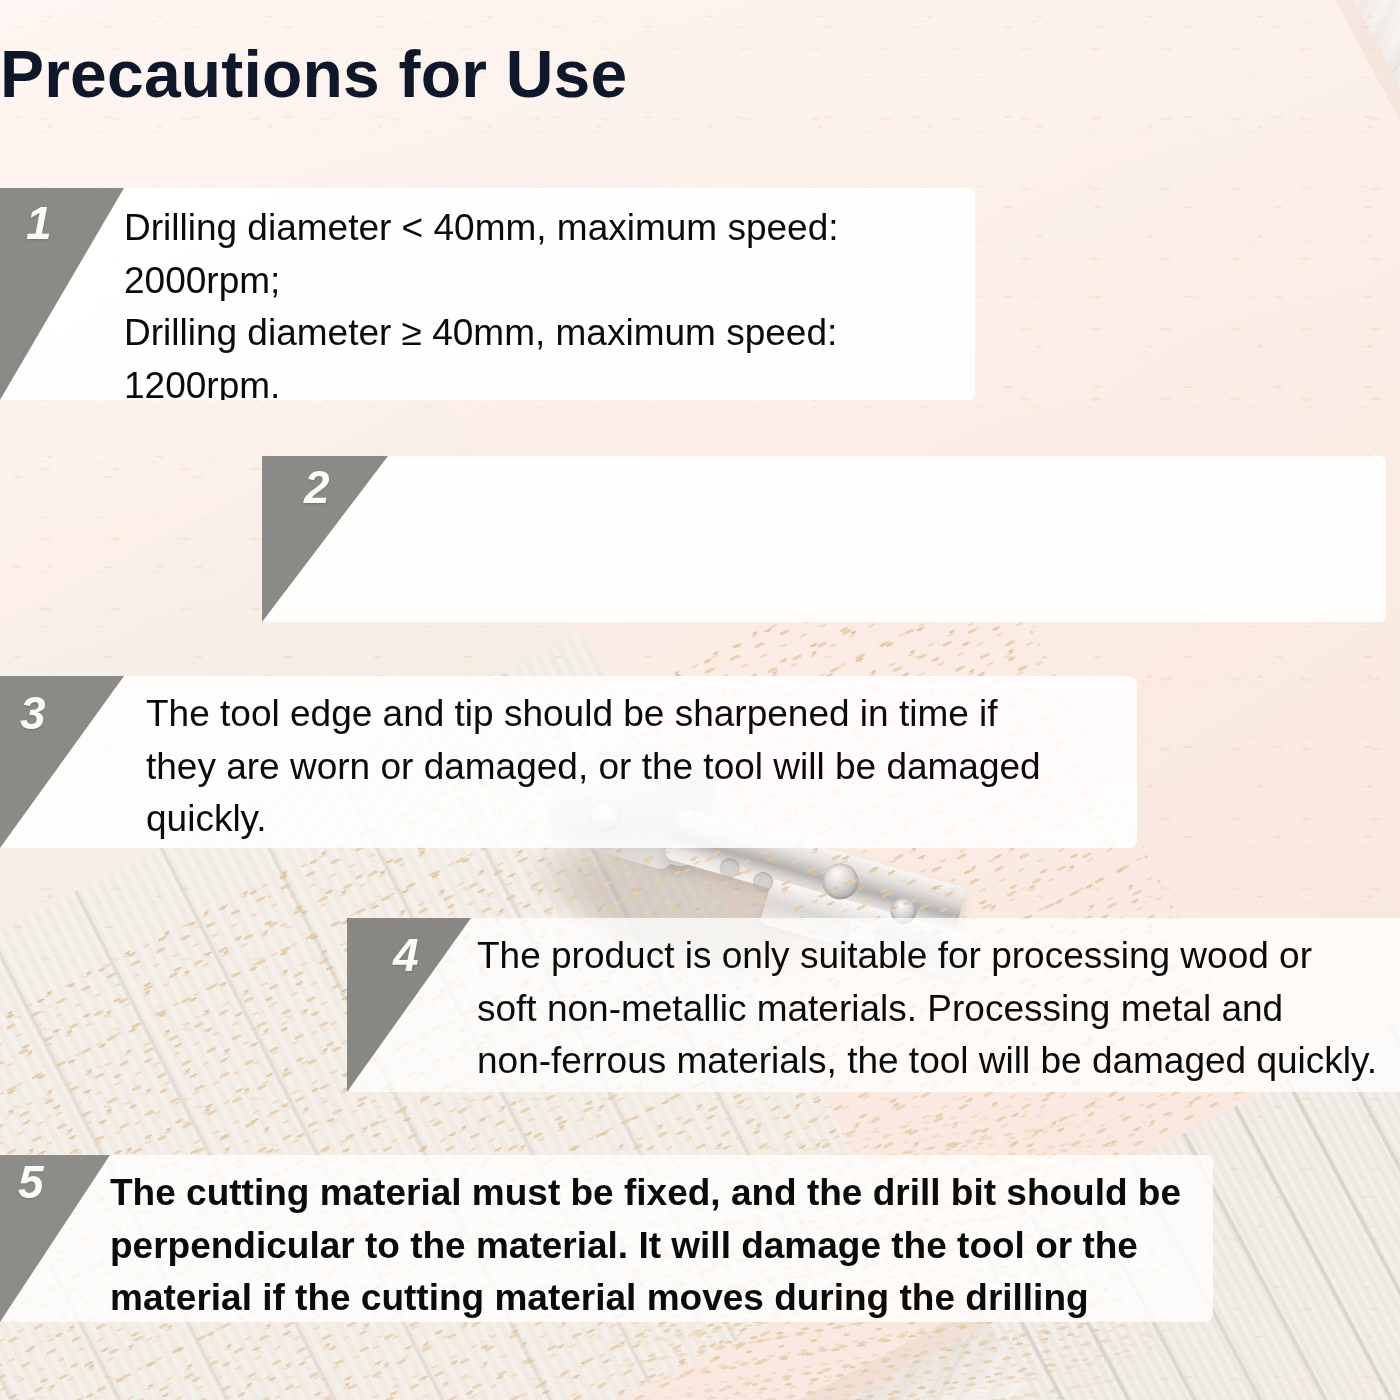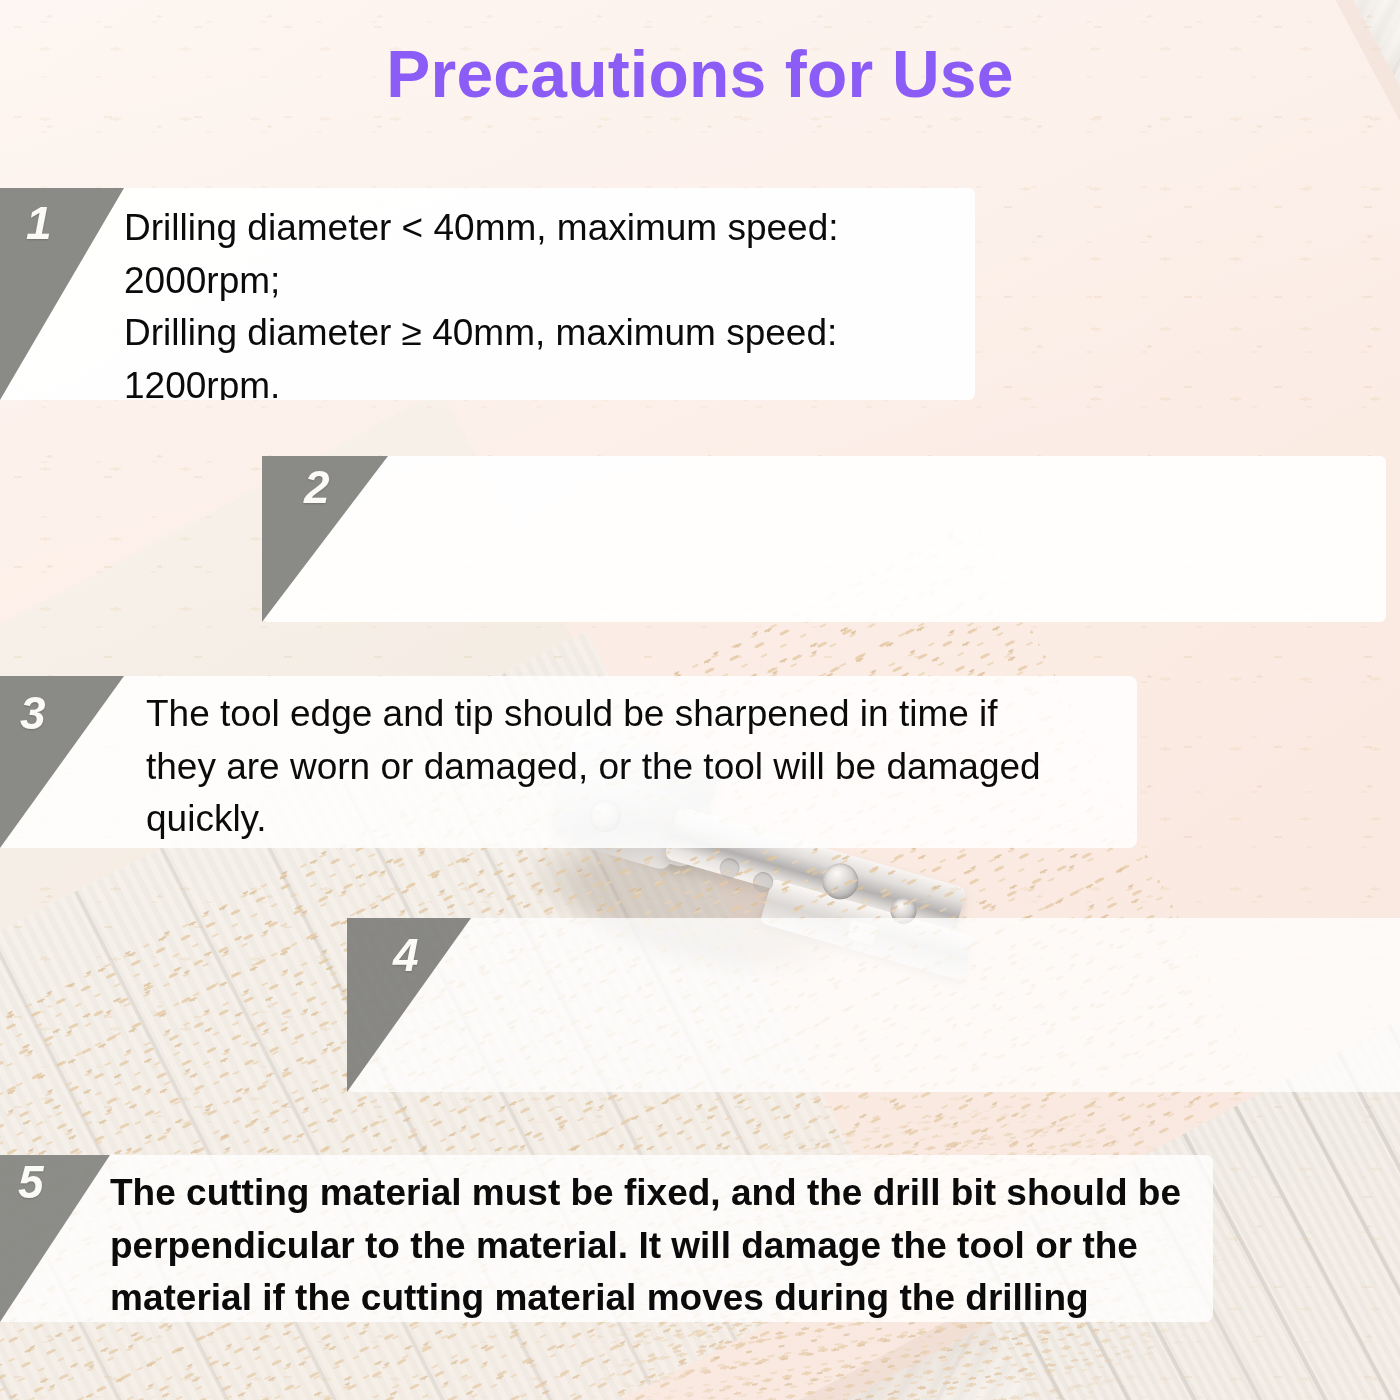--- a/index.html
+++ b/index.html
@@ -195,10 +195,9 @@
   .title {
     position: absolute;
     left: 0; right: 0; top: 38px;
-    text-align: center;
     font-size: 66px;
     font-weight: bold;
-    color: #8b5cf6;
+    color: #0f172a;
     letter-spacing: .2px;
     line-height: 1.1;
   }

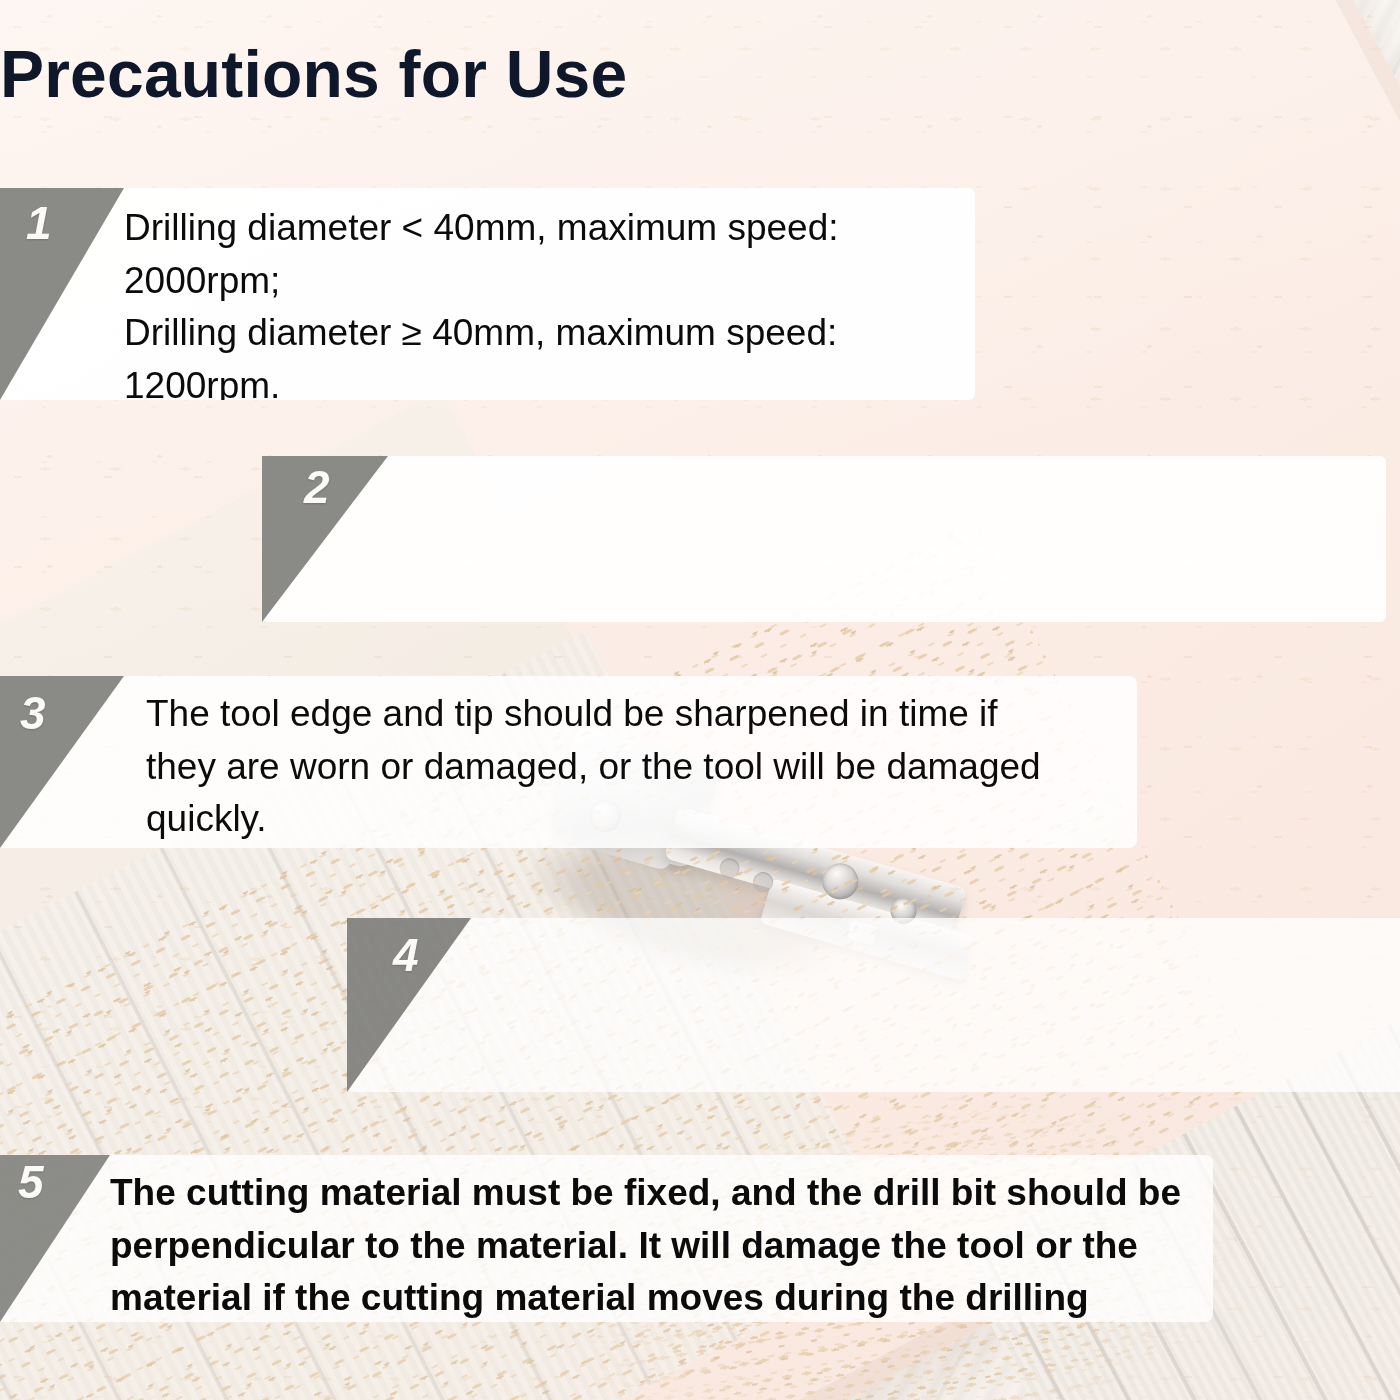--- a/index.html
+++ b/index.html
@@ -348,6 +348,9 @@
       <div class="tri"></div>
       <div class="num">4</div>
     </div>
+    <div class="text">The product is only suitable for processing wood or
+soft non-metallic materials. Processing metal and
+non-ferrous materials, the tool will be damaged quickly.</div>
   </div>
 
   <div class="item" id="item5">

